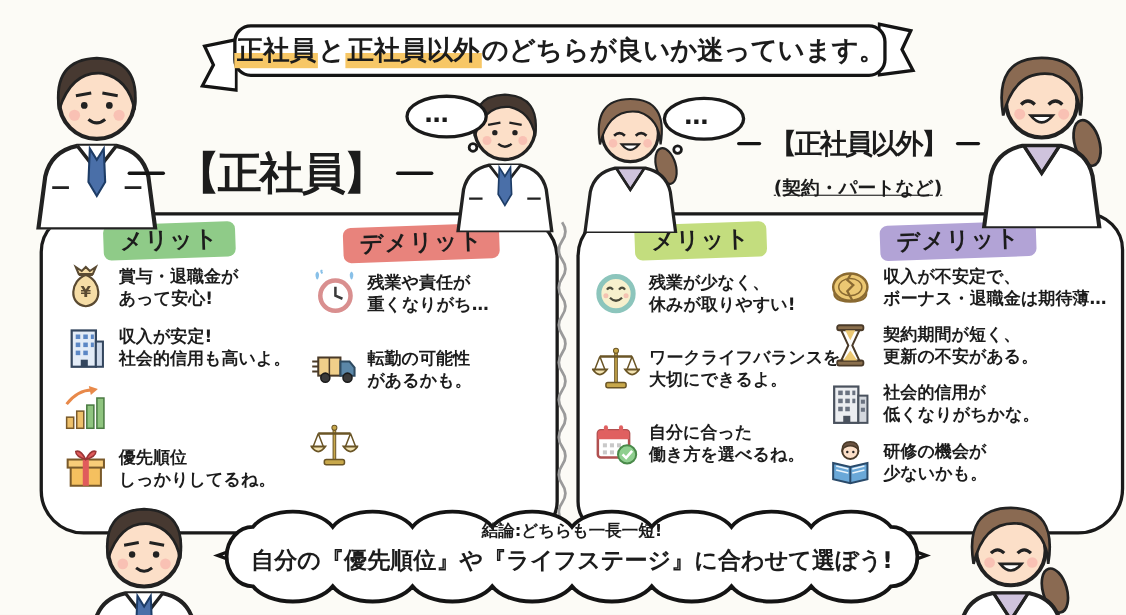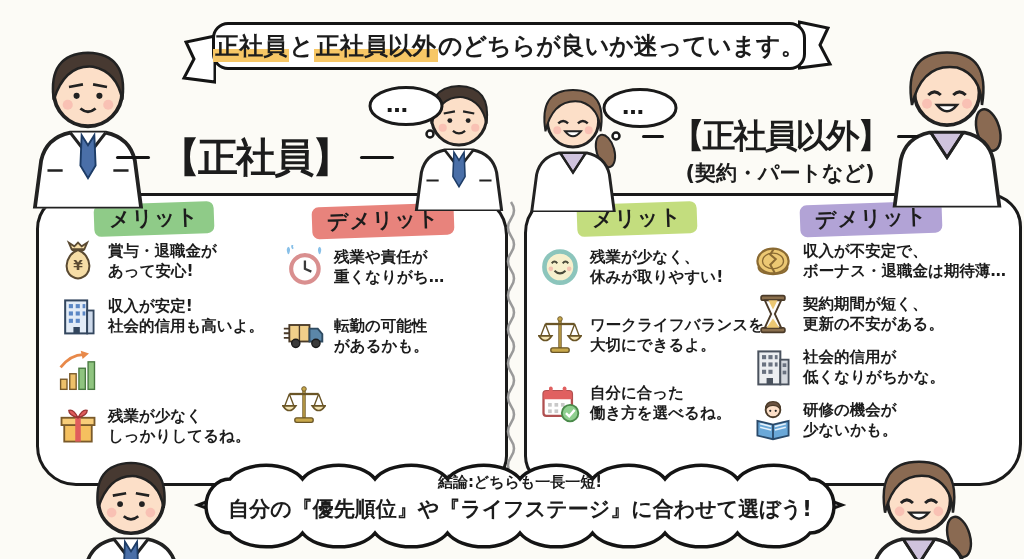--- a/index.html
+++ b/index.html
@@ -19,7 +19,7 @@
   #header-left .htxt{font-size:40px;font-weight:bold;letter-spacing:-2px;}
   #header-right{position:absolute;left:638px;top:114px;width:284px;text-align:center;z-index:4;}
   #header-right .hrow{display:flex;align-items:center;justify-content:center;gap:8px;}
-  #header-right .htxt{font-size:33px;font-weight:bold;letter-spacing:-2px;white-space:nowrap;}
+  #header-right .htxt{font-size:25px;font-weight:bold;letter-spacing:-2px;white-space:nowrap;}
   #header-right .hsub{font-size:21px;font-weight:bold;margin-top:0px;}
   
   .bigbubble{position:absolute;background:#fff;border:3.5px solid #1a1a1a;z-index:1;}

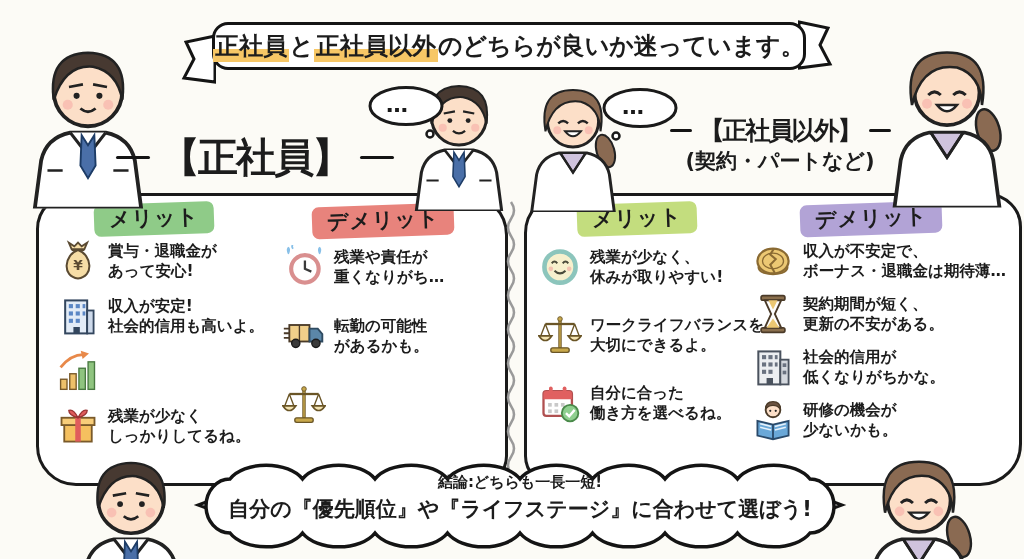--- a/index.html
+++ b/index.html
@@ -20,7 +20,7 @@
   #header-right{position:absolute;left:638px;top:114px;width:284px;text-align:center;z-index:4;}
   #header-right .hrow{display:flex;align-items:center;justify-content:center;gap:8px;}
   #header-right .htxt{font-size:25px;font-weight:bold;letter-spacing:-2px;white-space:nowrap;}
-  #header-right .hsub{font-size:21px;font-weight:bold;margin-top:0px;}
+  #header-right .hsub{font-size:17px;font-weight:bold;margin-top:12px;text-decoration:underline;}
   
   .bigbubble{position:absolute;background:#fff;border:3.5px solid #1a1a1a;z-index:1;}
   #bubble-left{left:36px;top:193px;width:466px;height:287px;border-radius:36px 42px 30px 40px;}

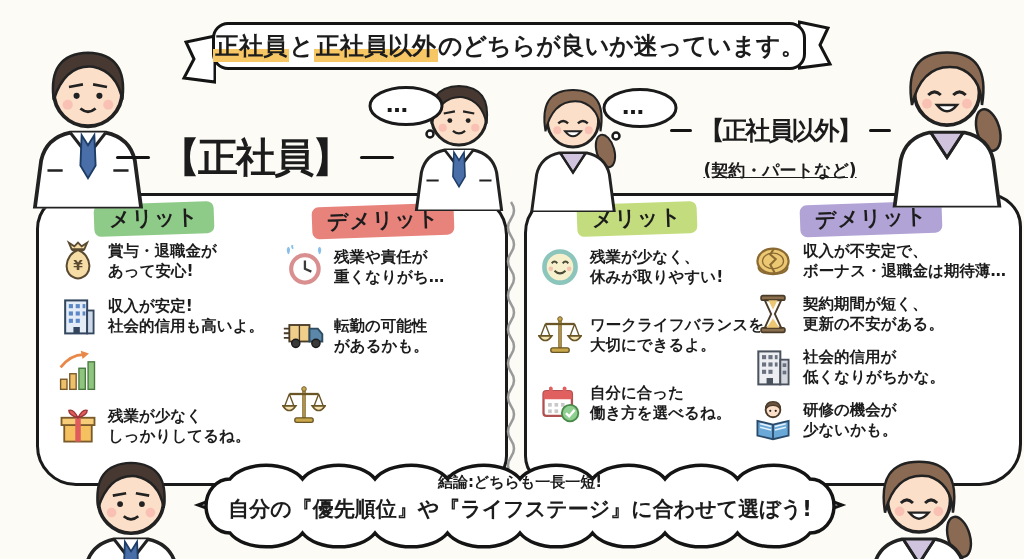--- a/index.html
+++ b/index.html
@@ -308,7 +308,7 @@
       <svg class="icon" viewBox="0 0 48 48">
           <use href="#sym-gift"></use>
         </svg>
-      <div class="itext">残業が少なく
+      <div class="itext">優先順位
 しっかりしてるね。</div>
     </div>
   </div>

